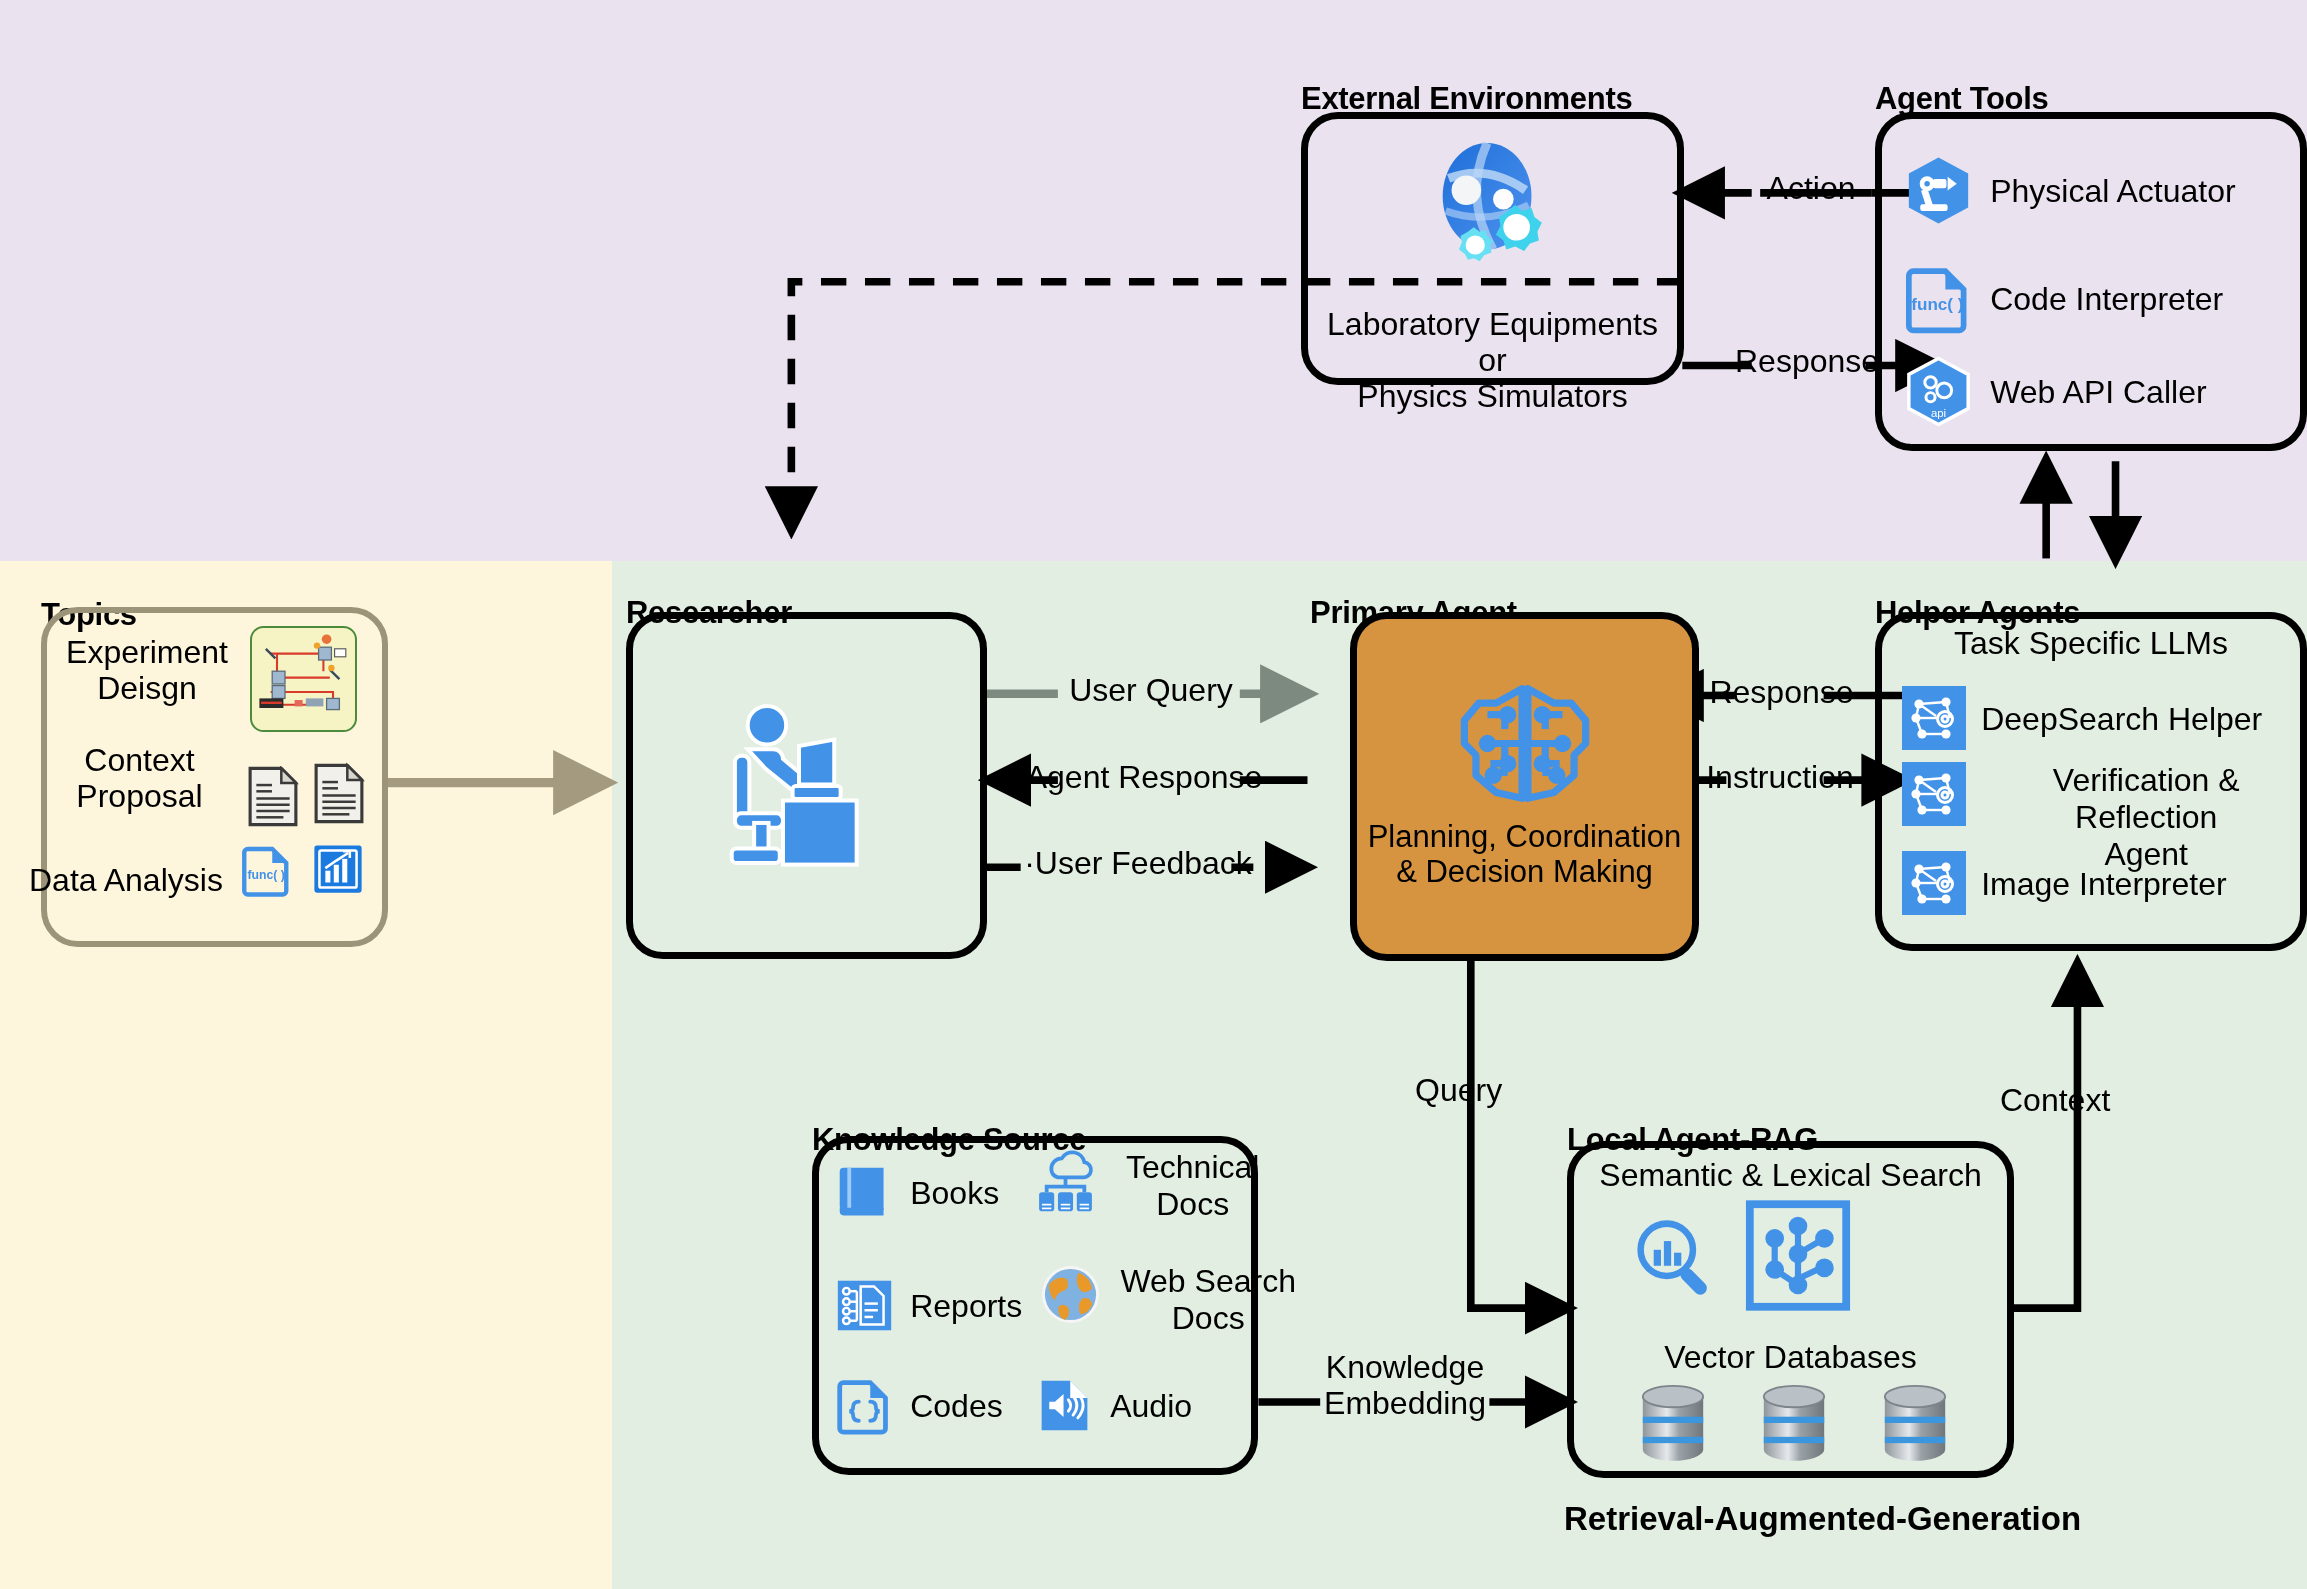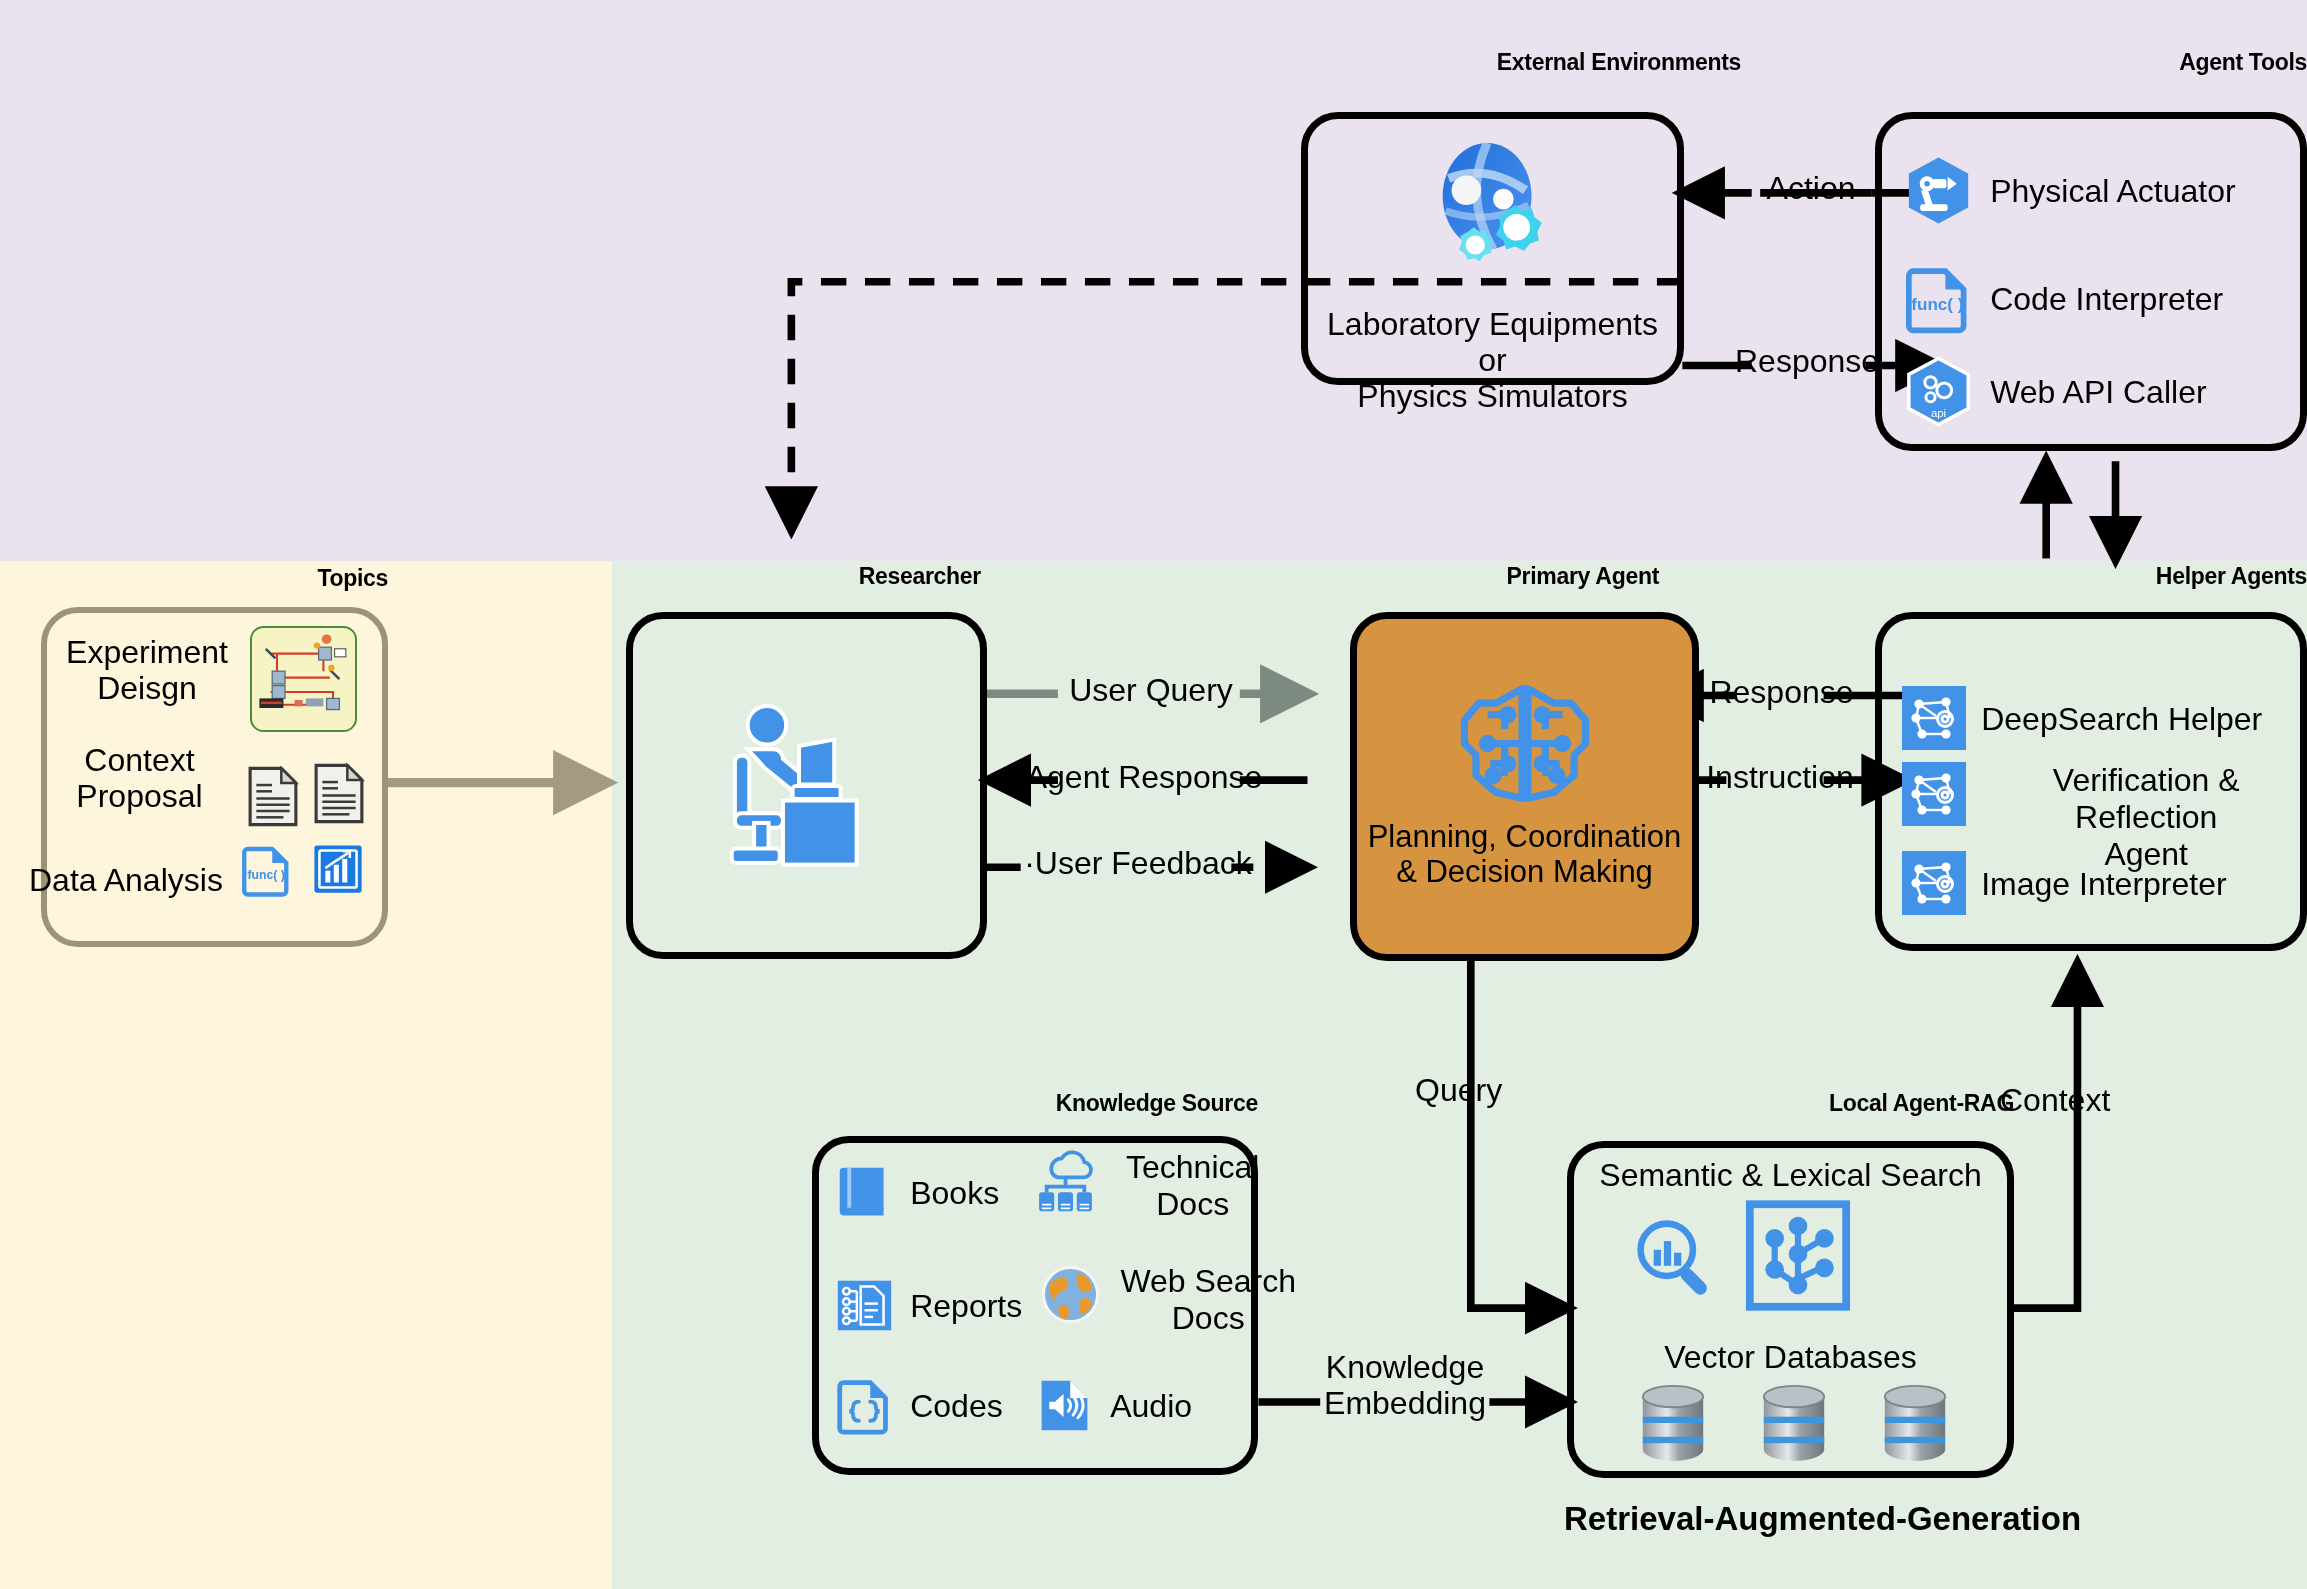--- a/index.html
+++ b/index.html
@@ -15,8 +15,8 @@
   
   .rbox{position:absolute;border:7.6px solid #000;border-radius:37px;box-sizing:border-box;}
 
-  .boxtitle{position:absolute;font-weight:bold;color:#000;text-align:right;
-            white-space:nowrap;font-size:23px;letter-spacing:-0.3px;}
+  .boxtitle{position:absolute;font-weight:bold;color:#000;text-align:left;
+            white-space:nowrap;font-size:31px;letter-spacing:-0.3px;margin-top:32px;}
 
   .btxt{position:absolute;text-align:center;color:#000;line-height:1.12;}
 

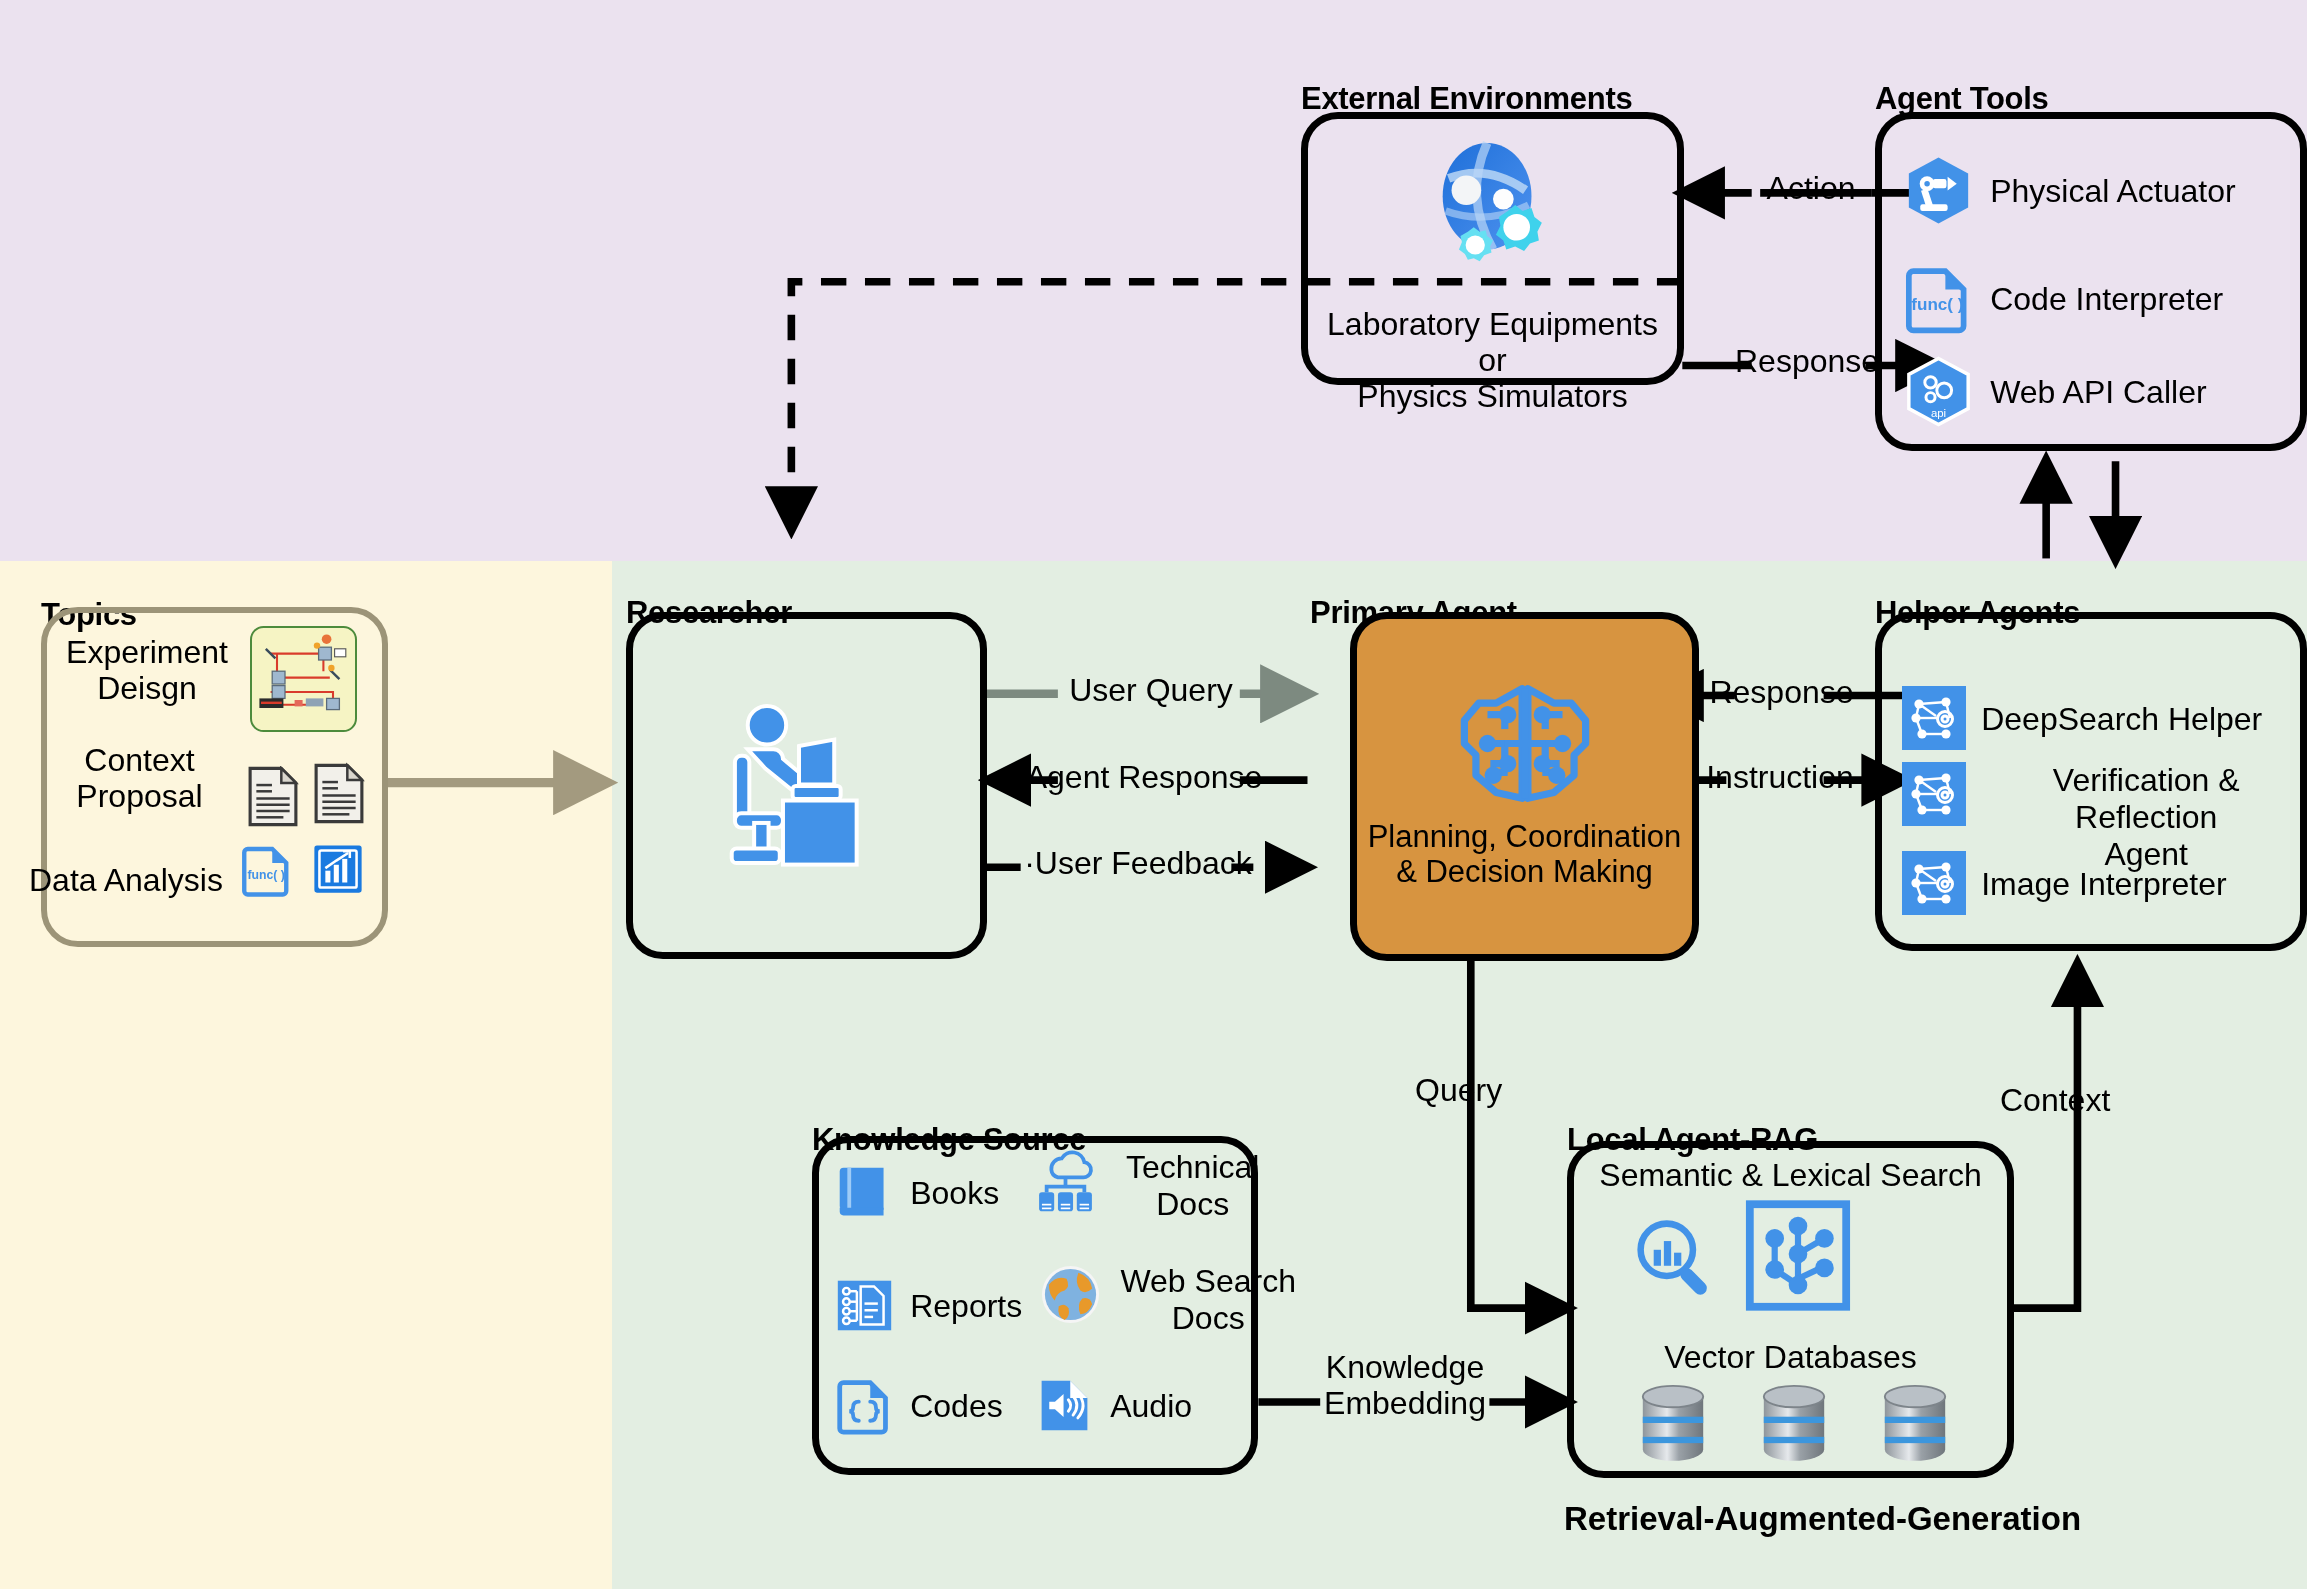--- a/index.html
+++ b/index.html
@@ -352,6 +352,7 @@
 
   <div class="boxtitle" style="left:1875px;top:563px;width:432px;">Helper Agents</div>
   <div class="rbox" style="left:1875px;top:612px;width:432px;height:339px;"></div>
+  <div class="lblfloat" style="left:1875px;top:626px;width:432px;">Task Specific LLMs</div>
 
   <div class="item" style="left:1902px;top:686px;">
     <span>

